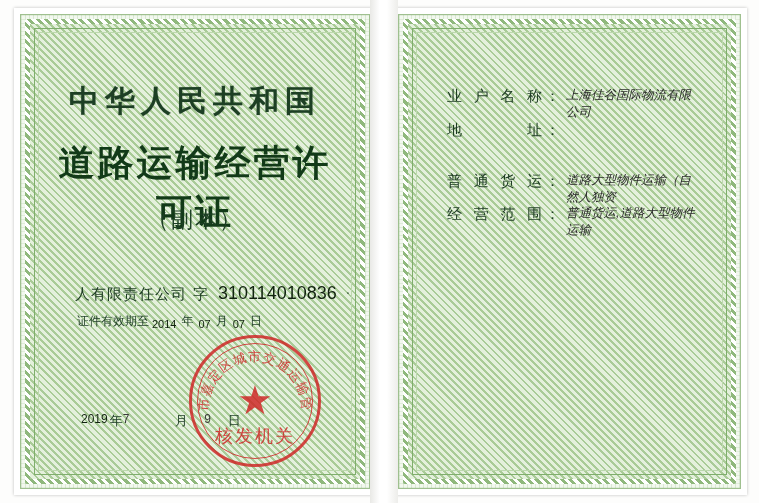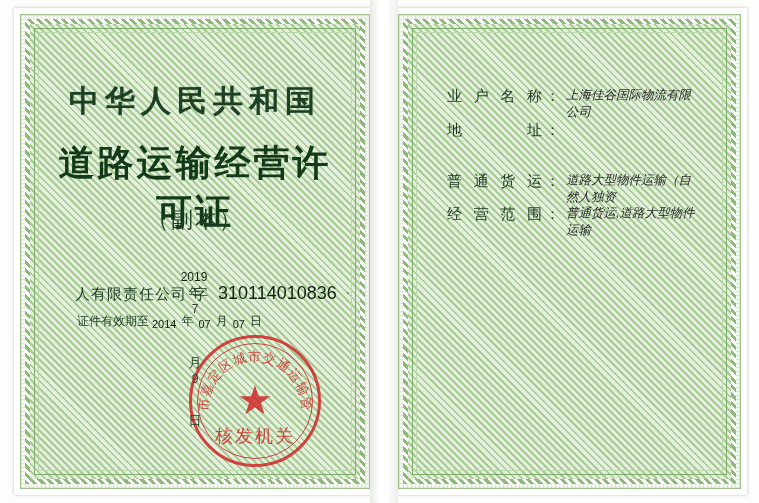--- a/index.html
+++ b/index.html
@@ -214,10 +214,9 @@
     left: 40px;
     right: 40px;
     display: flex;
-    align-items: center;
+    align-items: flex-start;
     font-size: 13px;
     color: #22402a;
-    flex-direction: column;
   }
   .issue-date .y {
     font-family: "Liberation Sans", sans-serif;

